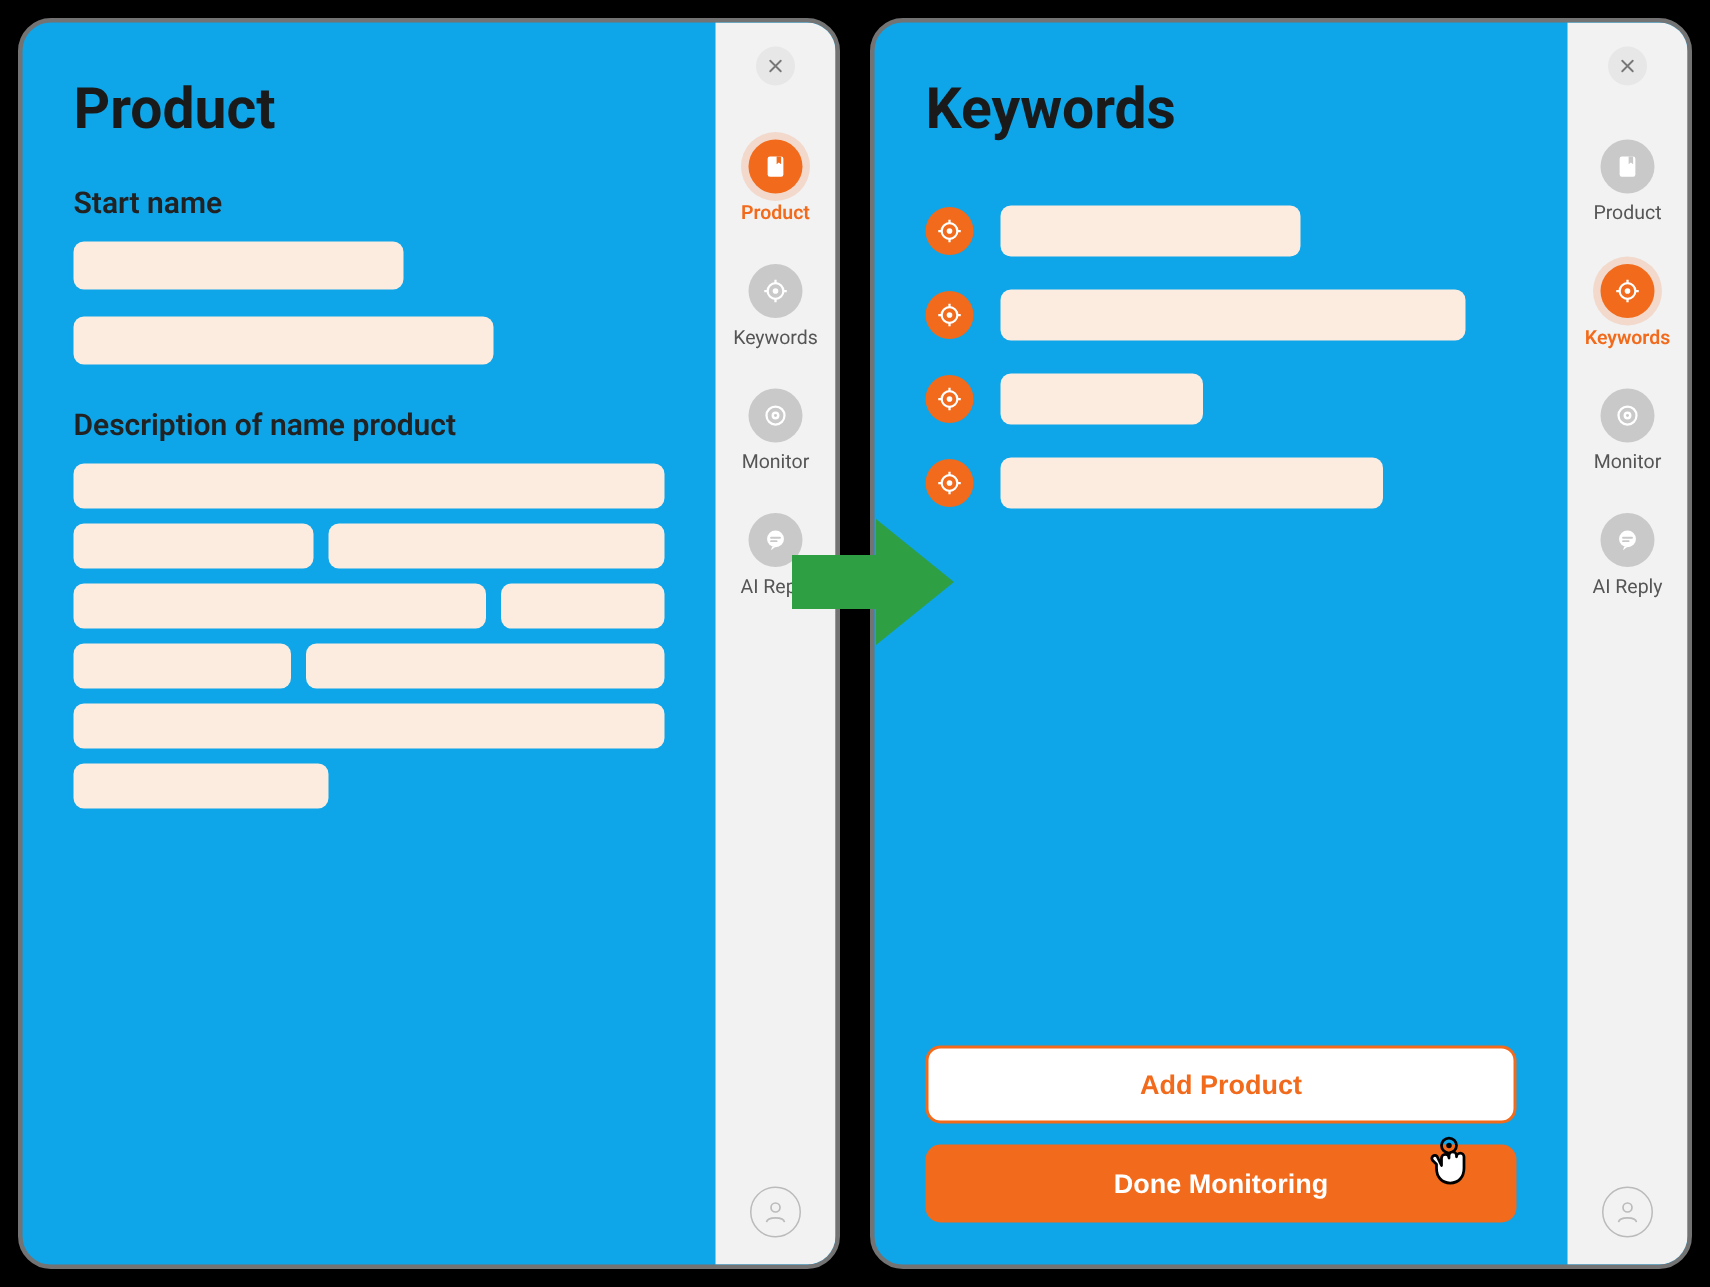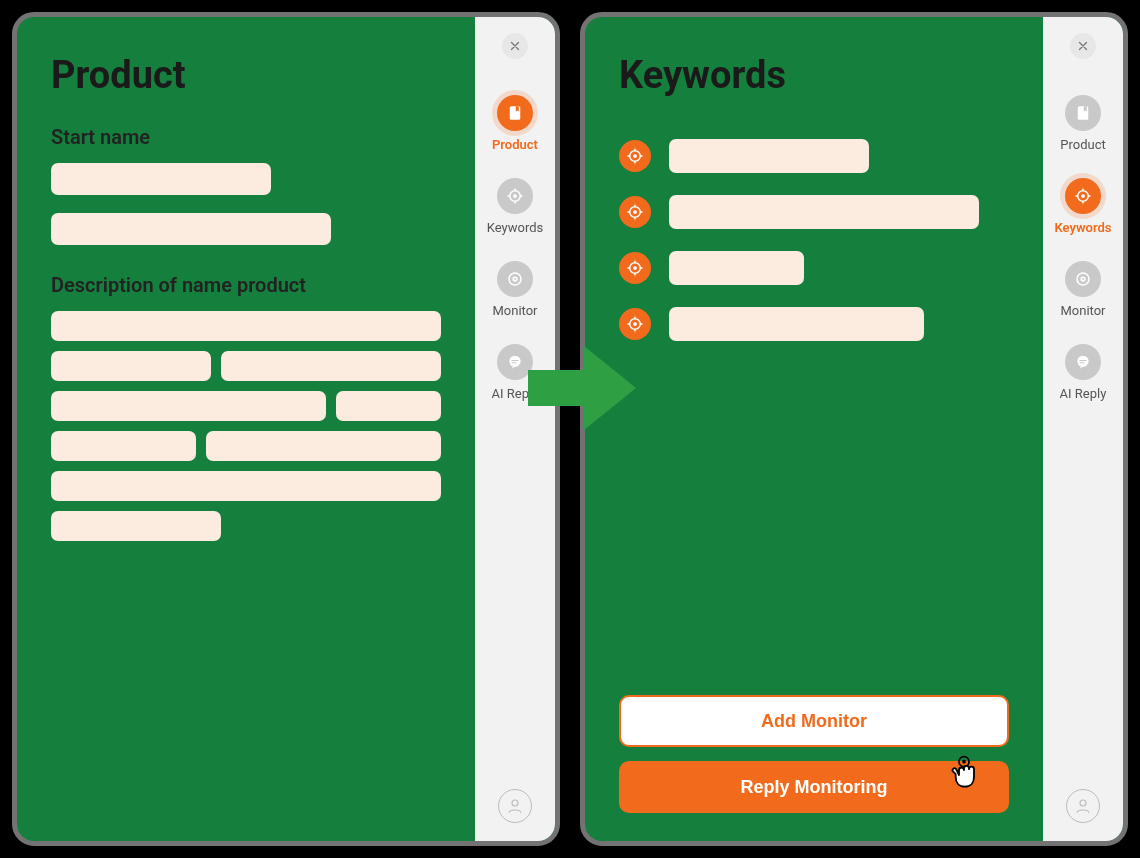--- a/index.html
+++ b/index.html
@@ -13,8 +13,8 @@
 
   .panel {
     position: absolute;
-    background: #15803d;
-    border: 5px solid #737373;
+    background: #0ea5e9;
+    border: 3px solid #737373;
     border-radius: 22px;
     display: flex;
     overflow: hidden;

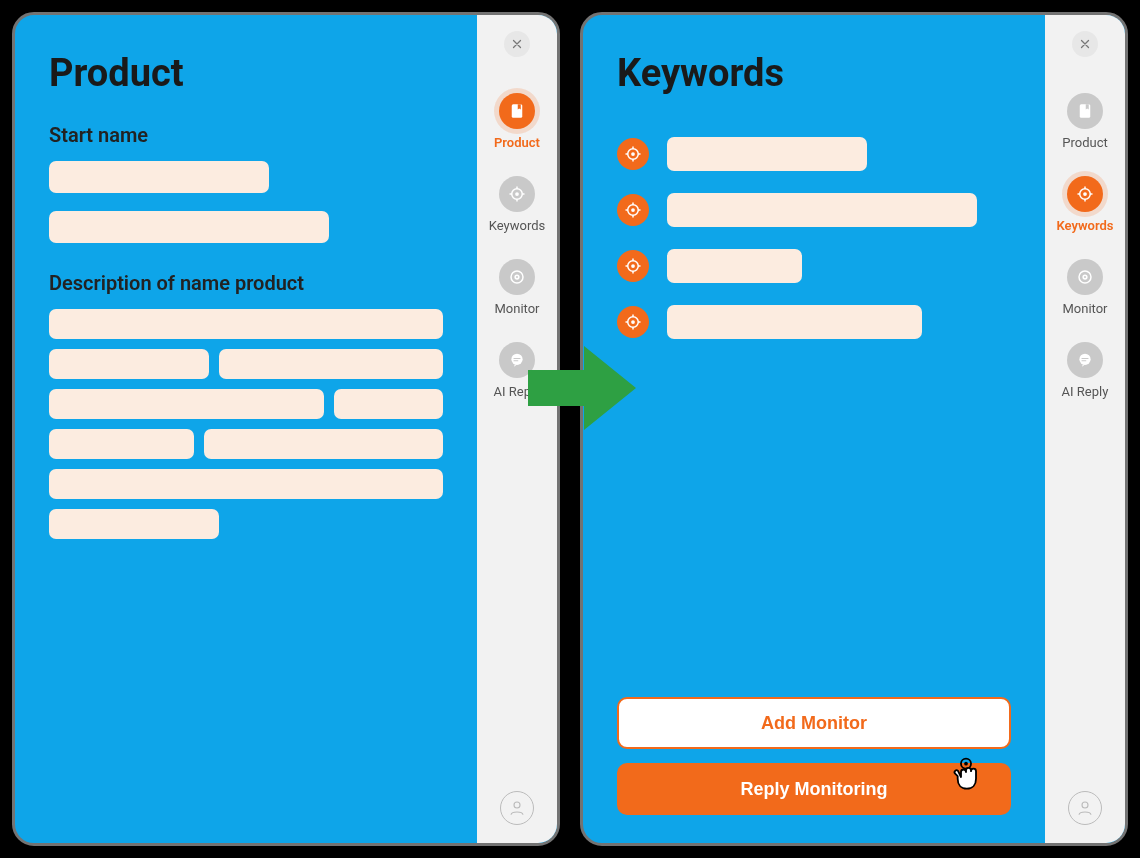--- a/index.html
+++ b/index.html
@@ -297,7 +297,7 @@
     </div>
 
     <div class="bottom-actions">
-      <button class="btn btn-outline">Add Monitor</button>
+      <button class="btn btn-outline">Add Product</button>
       <div class="start-wrap">
         <button class="btn btn-primary">Reply Monitoring</button>
         <svg class="cursor-icon" viewBox="0 0 40 48">

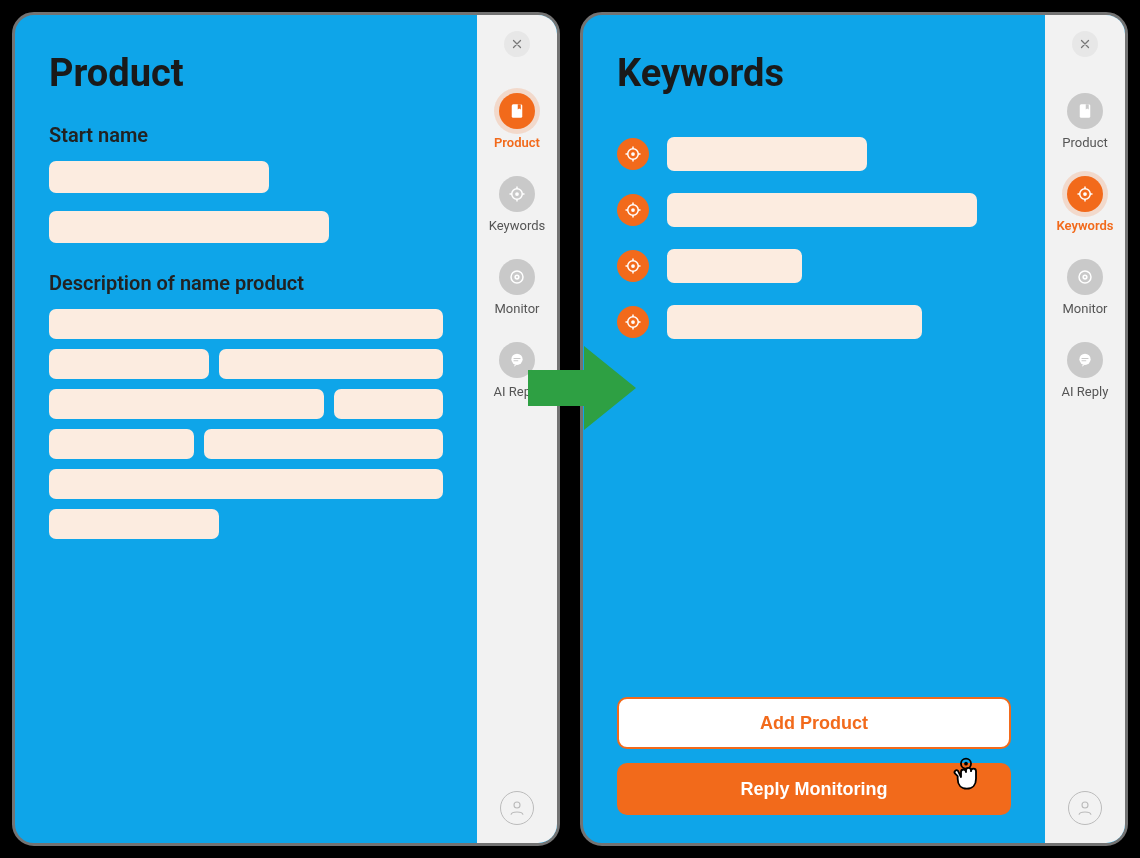--- a/index.html
+++ b/index.html
@@ -299,7 +299,7 @@
     <div class="bottom-actions">
       <button class="btn btn-outline">Add Product</button>
       <div class="start-wrap">
-        <button class="btn btn-primary">Reply Monitoring</button>
+        <button class="btn btn-primary">Done Monitoring</button>
         <svg class="cursor-icon" viewBox="0 0 40 48">
           <circle cx="20" cy="8" r="6" fill="none" stroke="#000" stroke-width="2.2"></circle>
           <circle cx="20" cy="8" r="2.2" fill="#000"></circle>

